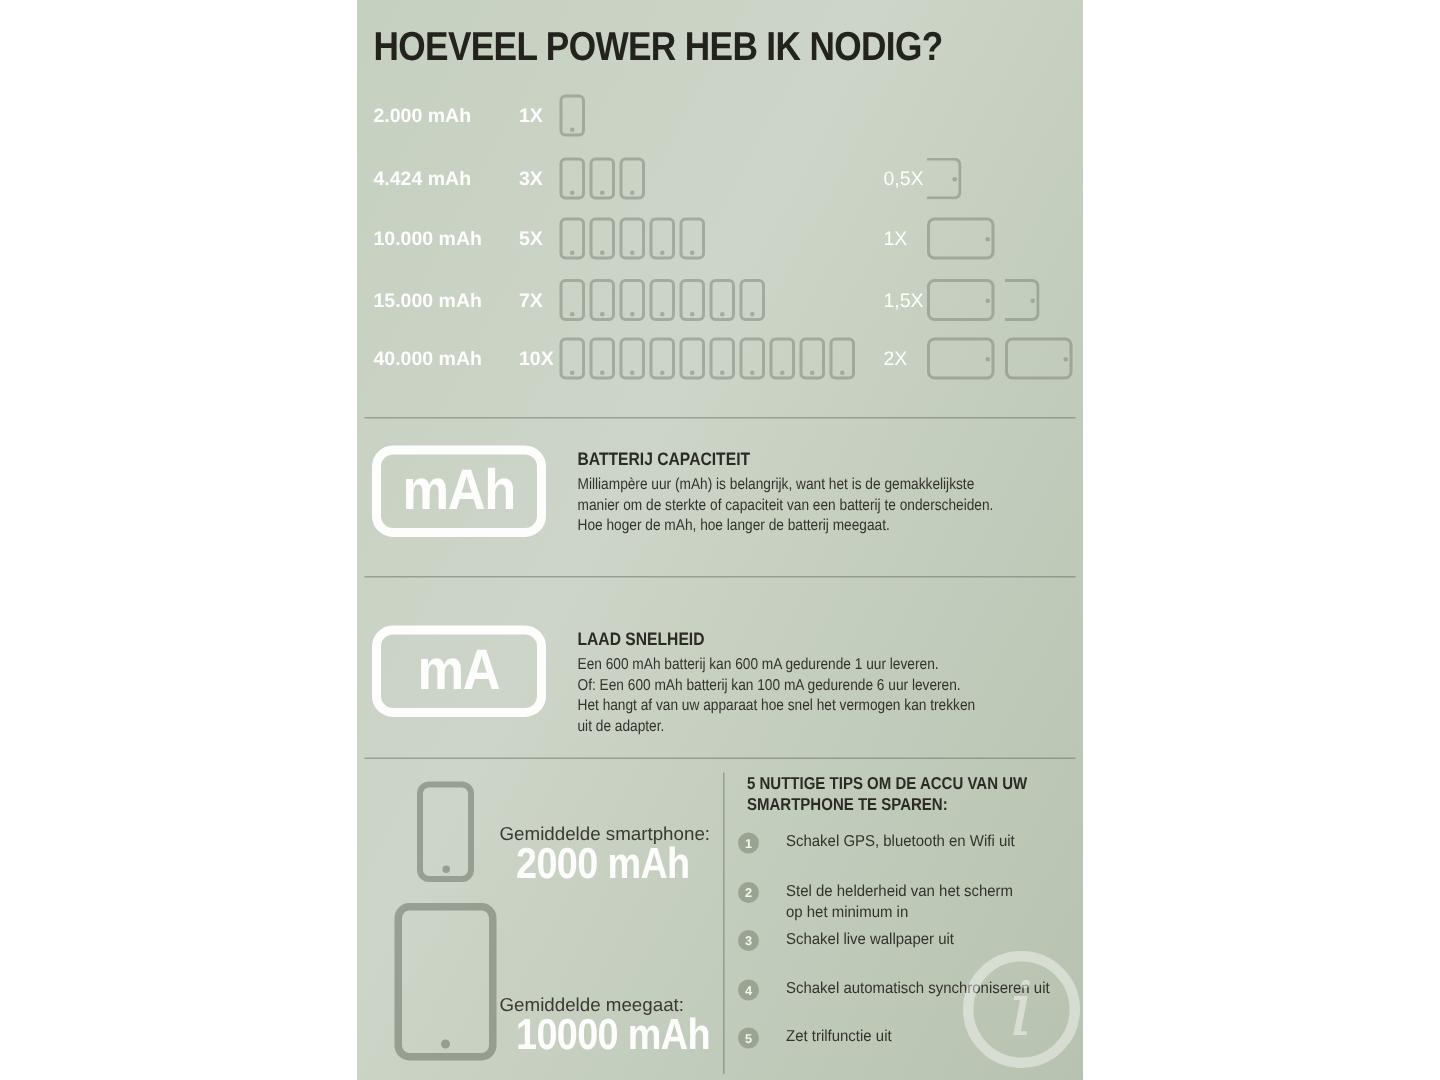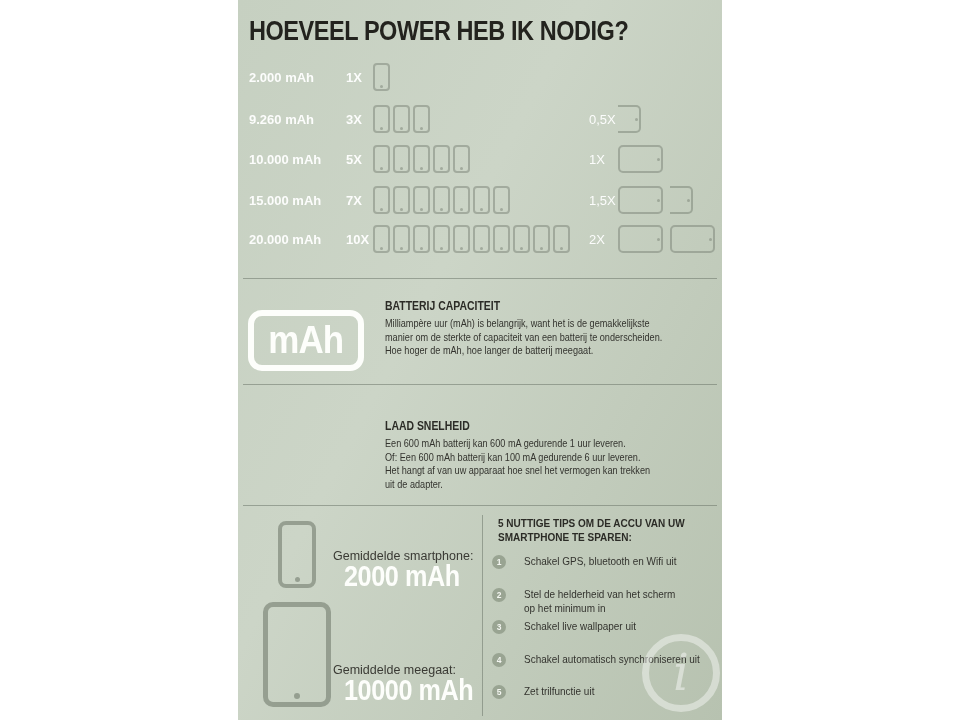--- a/index.html
+++ b/index.html
@@ -91,7 +91,7 @@
     <span class="tablets"></span>
   </div>
   <div class="crow r2">
-    <span class="cap">9.260 mAh</span>
+    <span class="cap">4.424 mAh</span>
     <span class="mult">3X</span>
     <span class="phones">
         <span class="phone"></span>

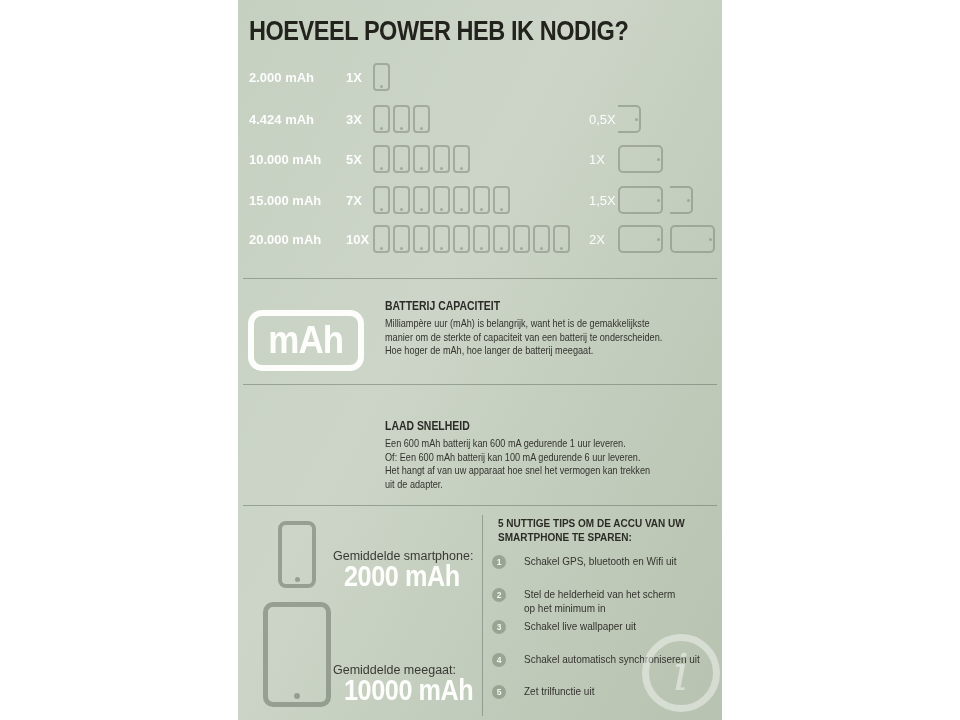--- a/index.html
+++ b/index.html
@@ -137,7 +137,7 @@
       </span>
   </div>
   <div class="crow r5">
-    <span class="cap">20.000 mAh</span>
+    <span class="cap">40.000 mAh</span>
     <span class="mult">10X</span>
     <span class="phones">
         <span class="phone"></span>

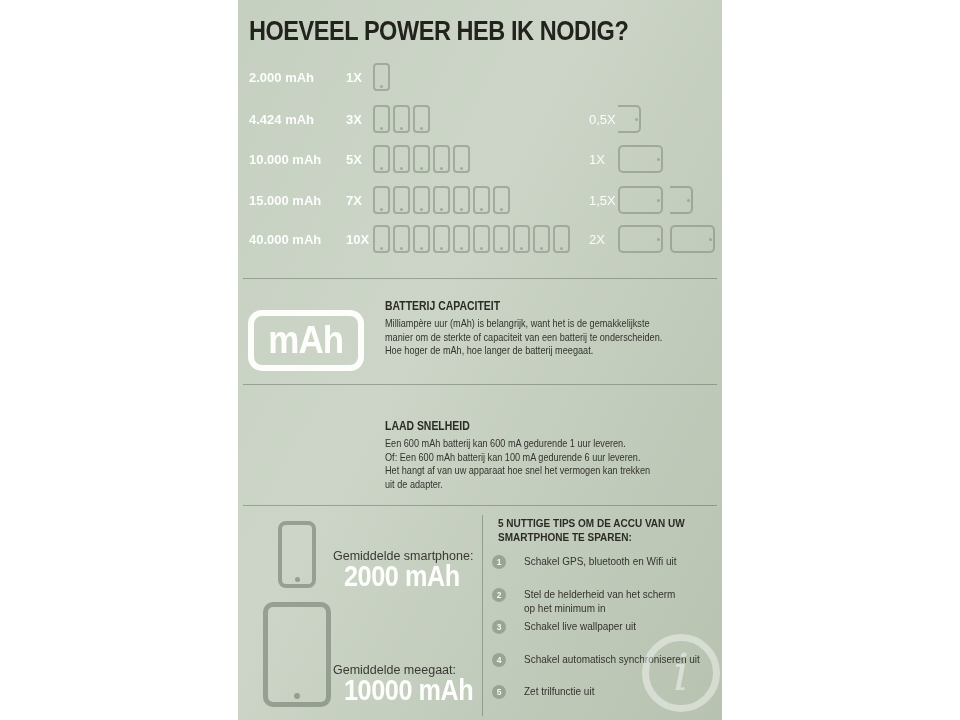--- a/index.html
+++ b/index.html
@@ -41,7 +41,7 @@
     box-sizing:border-box;color:#fdfefb;display:flex;align-items:center;justify-content:center;
     font-size:38px;font-weight:bold;letter-spacing:-1px;}
   .badge span{transform:scaleX(.92);}
-  .b1{top:310px}.b2{top:417px}
+  .b1{top:297px}.b2{top:417px}
   .sect-h{position:absolute;left:147px;font-size:12px;font-weight:bold;color:#2b2b26;white-space:nowrap;}
   .sh1{top:299px}.sh2{top:419px}
   .sect-b{position:absolute;left:147px;font-size:10.5px;line-height:13.5px;color:#33332e;white-space:pre;}

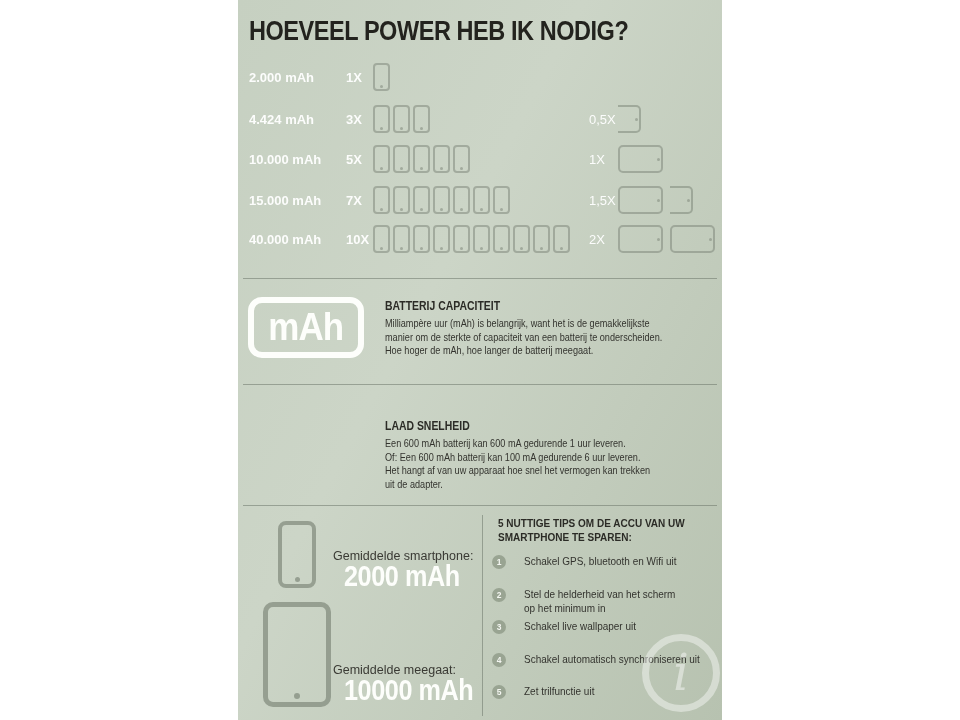--- a/index.html
+++ b/index.html
@@ -170,6 +170,9 @@
 
   <div class="hr hr2"></div>
 
+  <div class="badge b2">
+      <span>mA</span>
+    </div>
   <div class="sect-h sh2 cond">LAAD SNELHEID</div>
   <div class="sect-b sb2 cond">Een 600 mAh batterij kan 600 mA gedurende 1 uur leveren.
 Of: Een 600 mAh batterij kan 100 mA gedurende 6 uur leveren.

